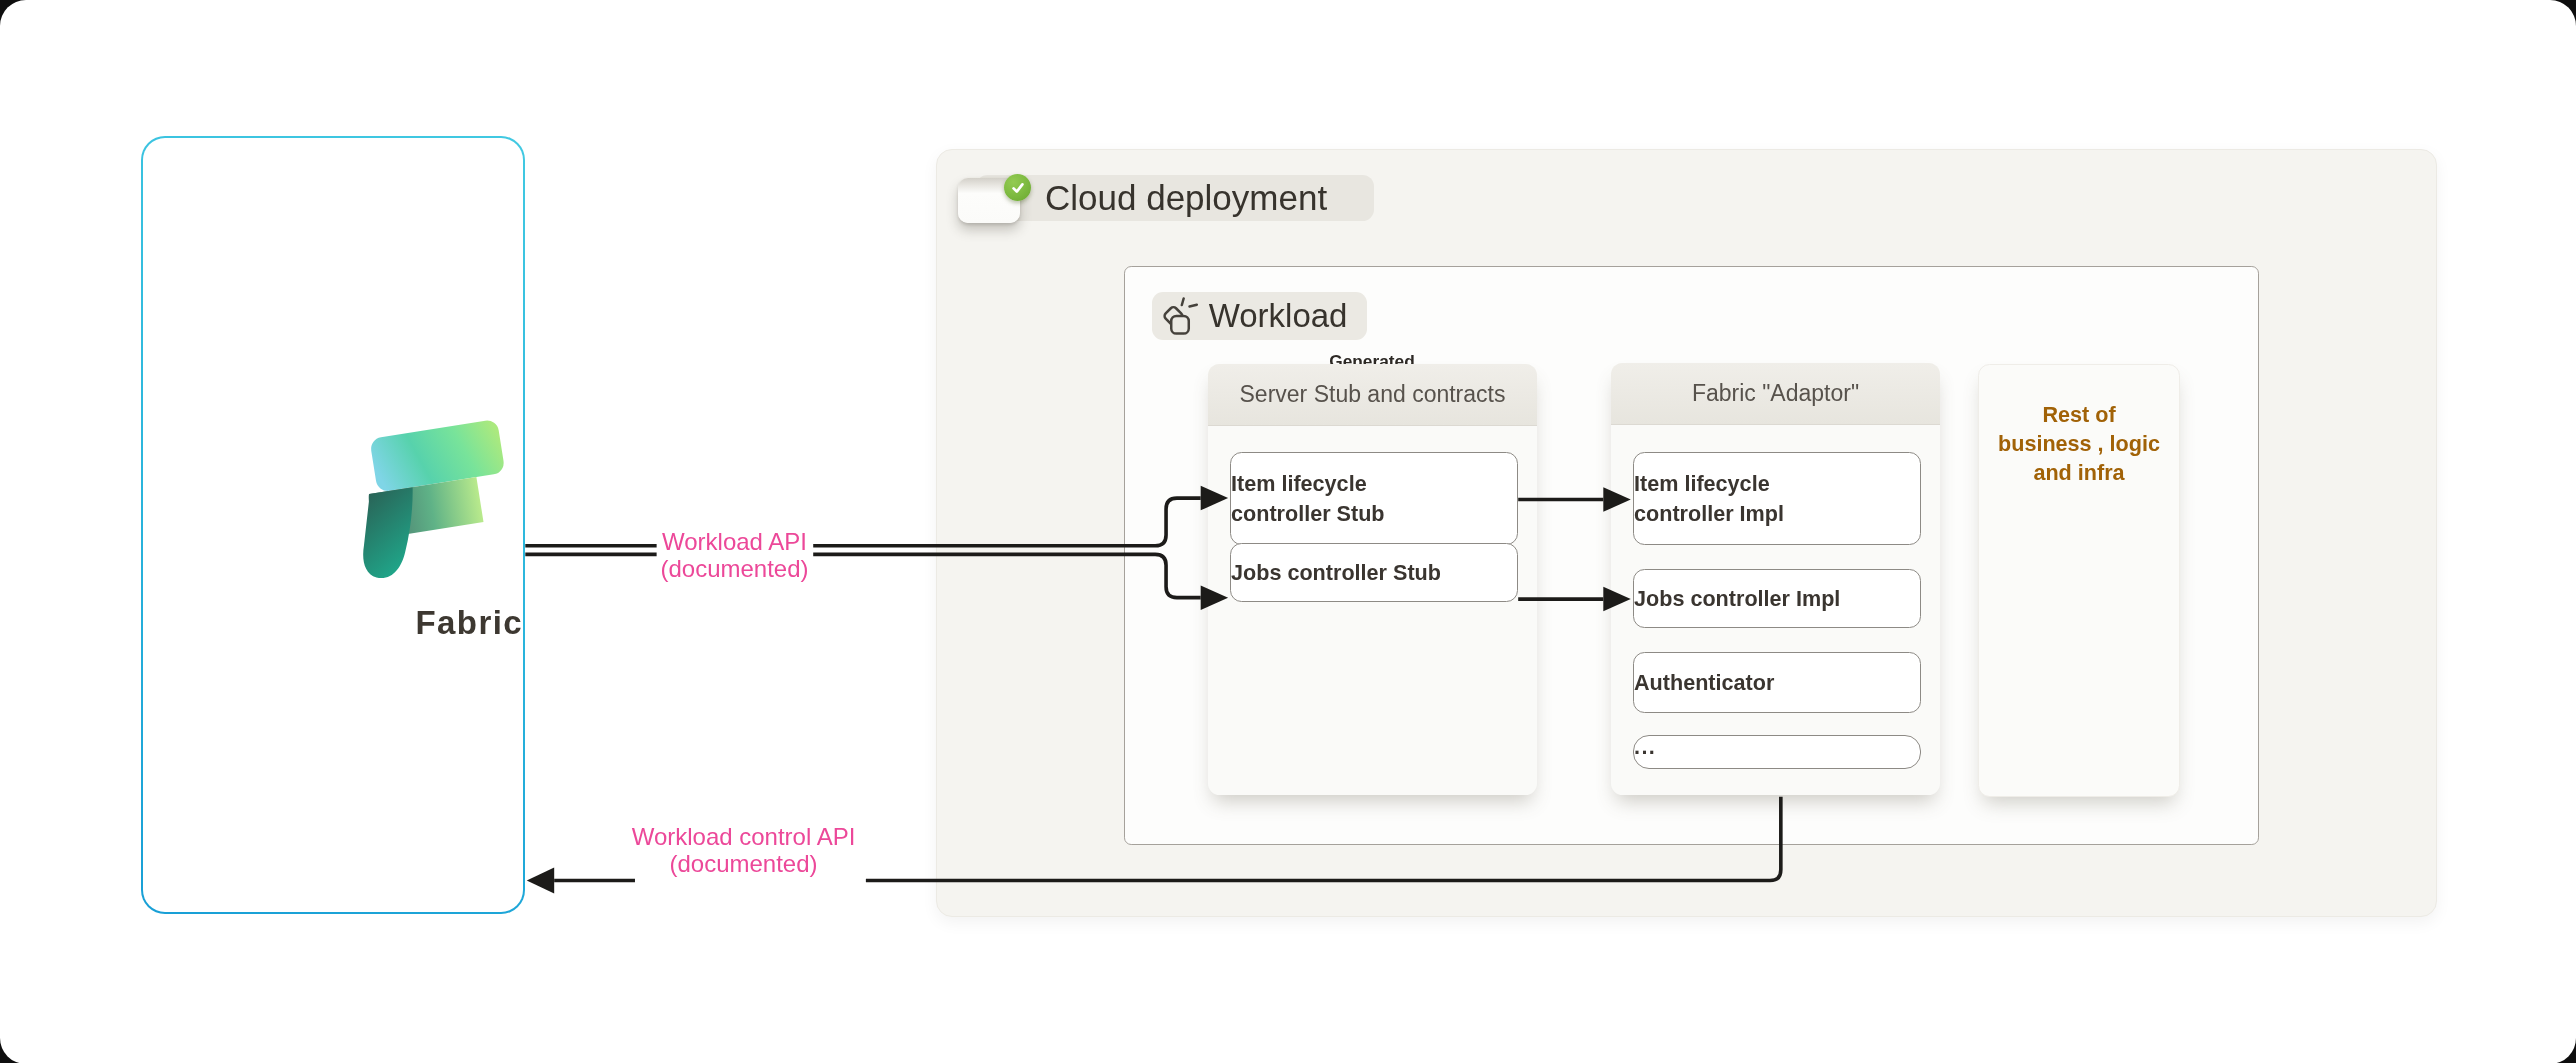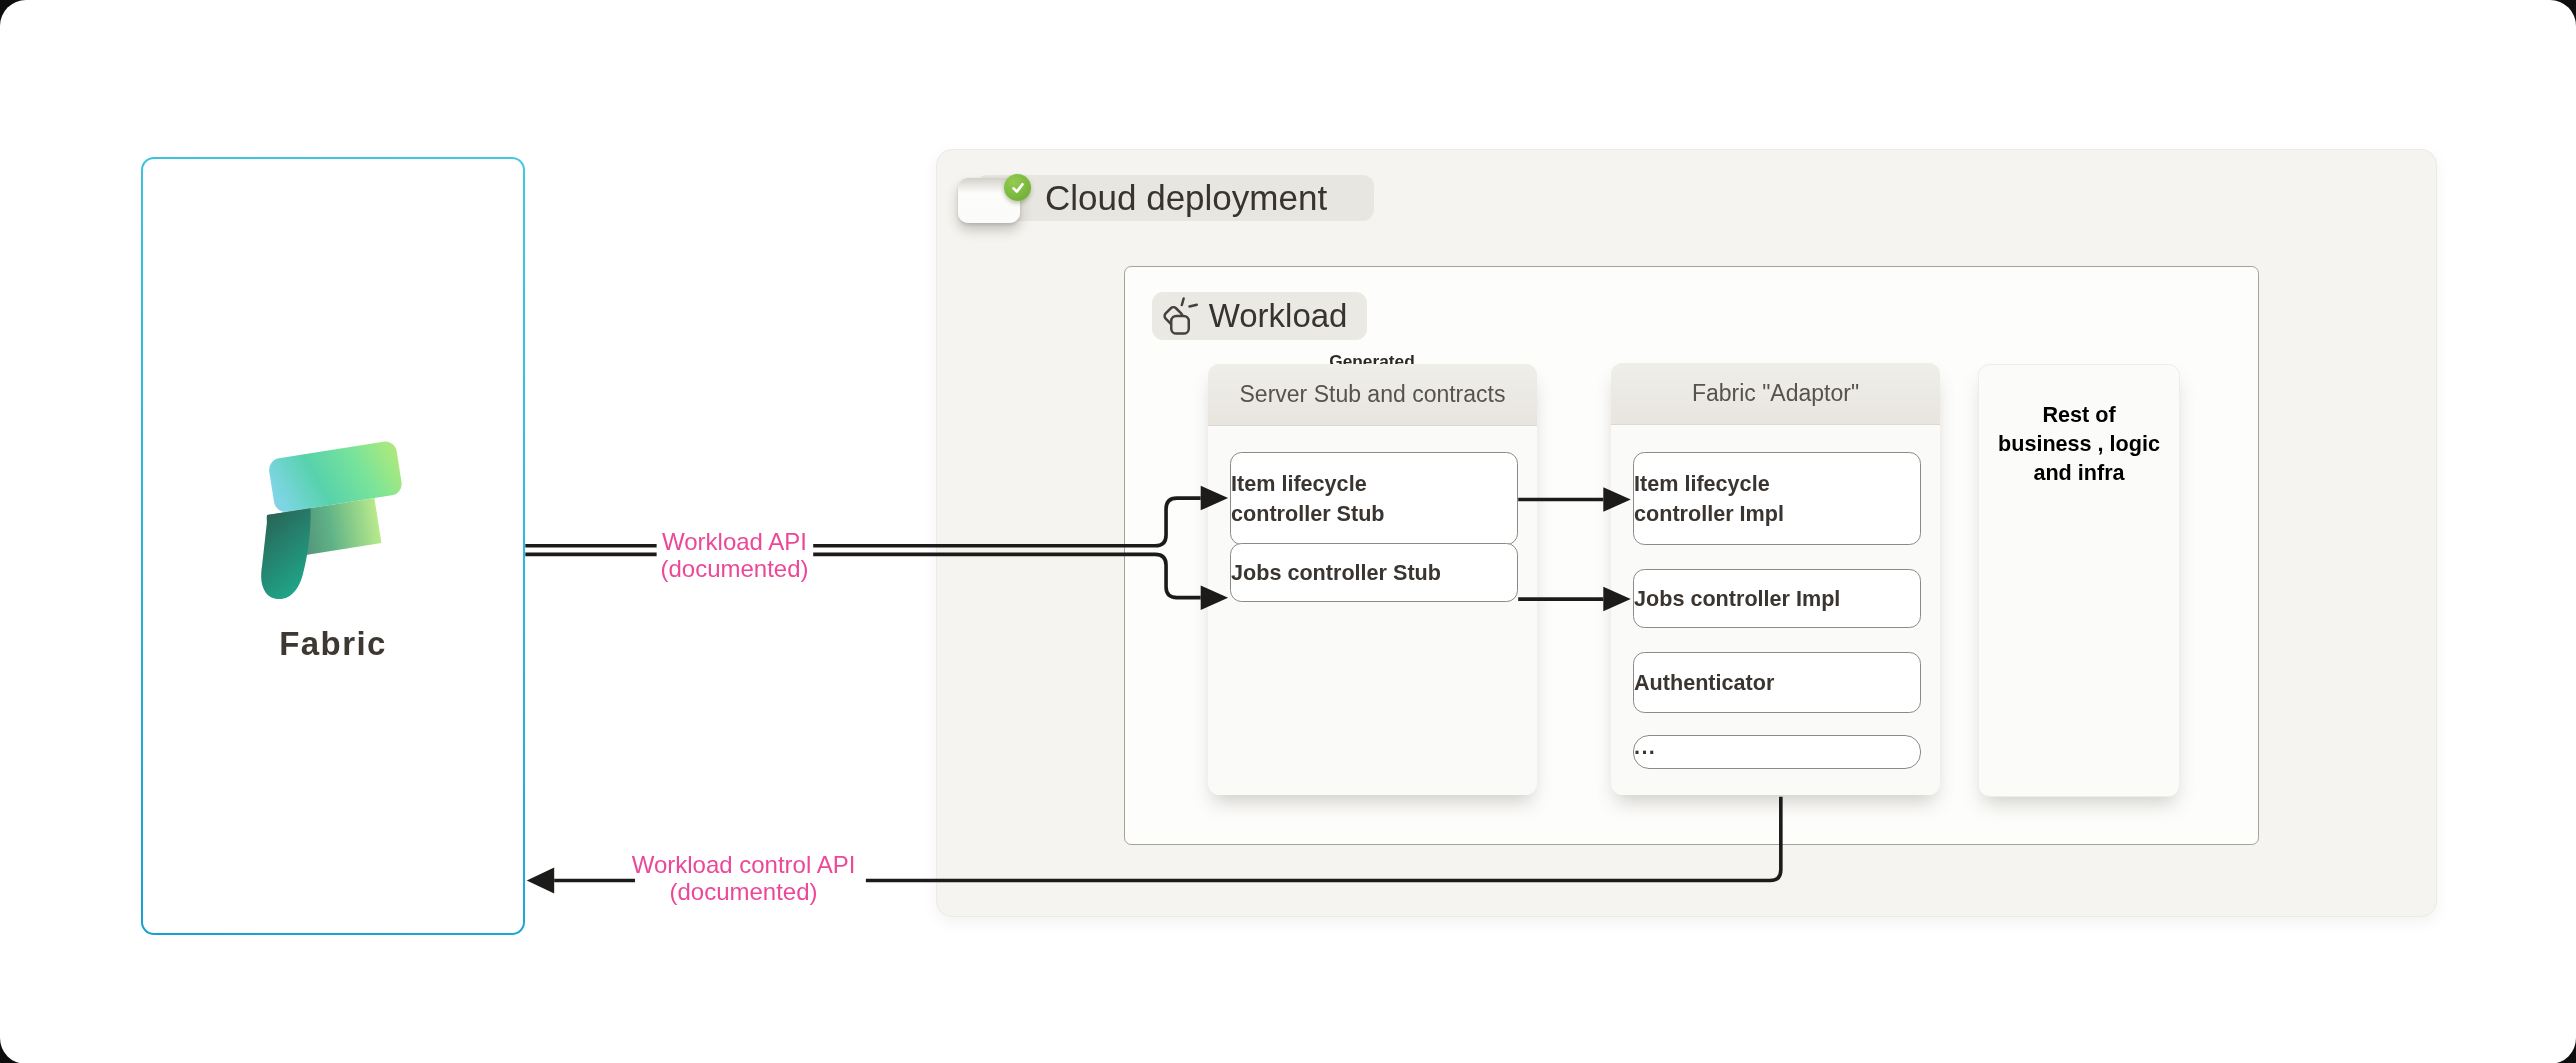--- a/index.html
+++ b/index.html
@@ -41,7 +41,7 @@
     display:flex;align-items:center;justify-content:center;
     font-size:23px;font-weight:500;color:#57524c;white-space:nowrap;}
   .plain-panel{border-radius:11.5px;box-shadow:0 11.5px 19px -5.8px rgba(95,88,72,0.28);background:#fbfbf9;border:0.7px solid #efede8;}
-  .rest-text{padding-top:35px;text-align:center;font-size:21.6px;font-weight:600;color:#000000;line-height:29px;}
+  .rest-text{padding-top:35px;text-align:center;font-size:21.6px;font-weight:600;color:#a16207;line-height:29px;}
 
   .nbox{position:absolute;background:#ffffff;border:1.4px solid #8d8a85;border-radius:11.5px;
     display:flex;flex-direction:column;align-items:flex-start;justify-content:center;

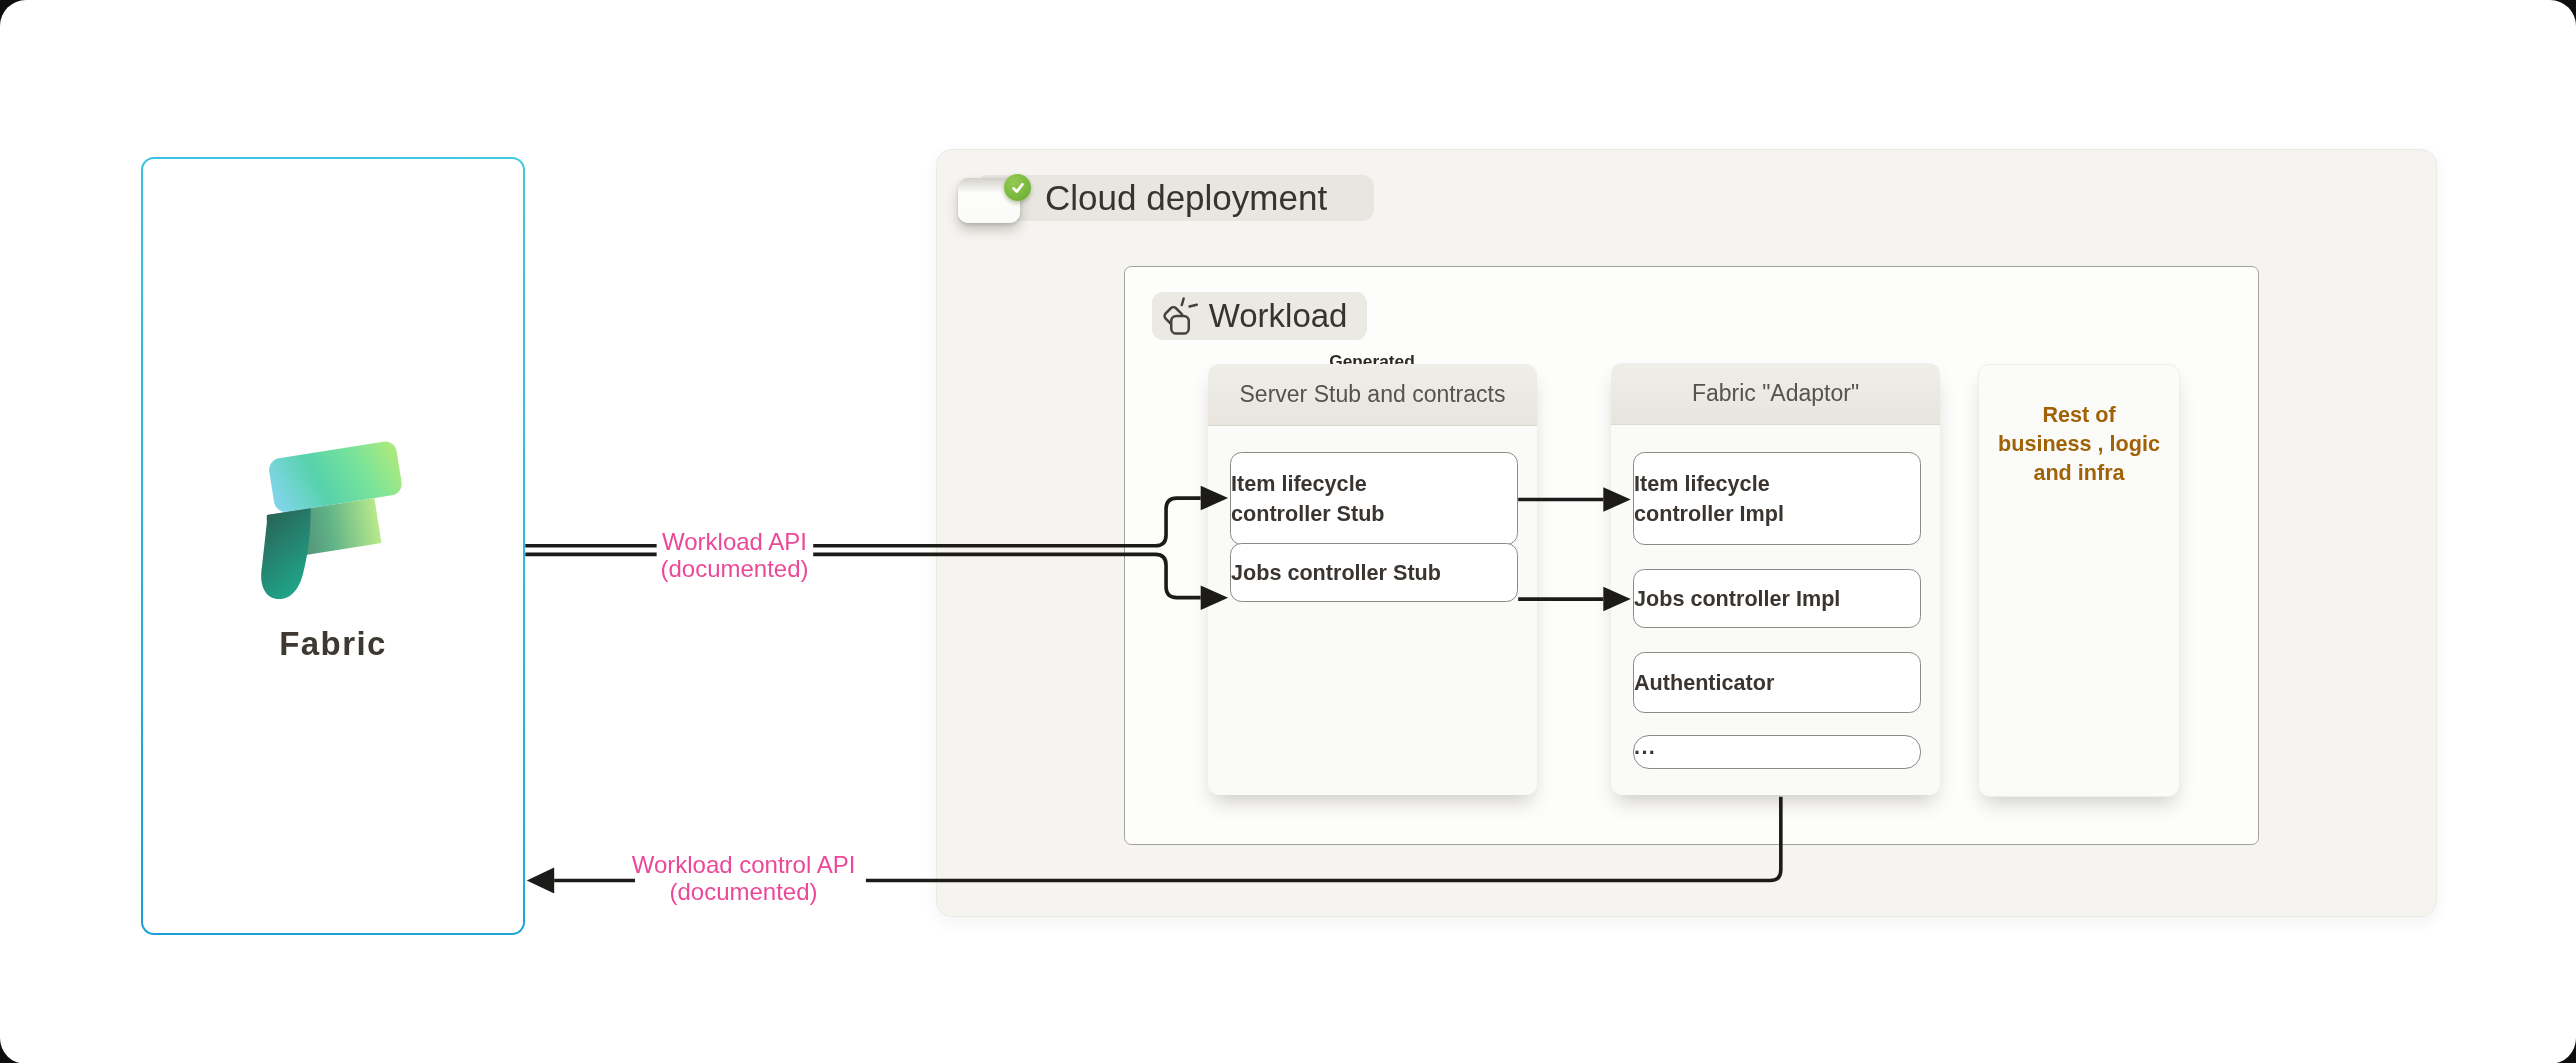--- a/index.html
+++ b/index.html
@@ -7,11 +7,11 @@
   .abs{position:absolute;}
 
   
-  .fabric-box{left:141px;top:157px;width:380px;height:774px;border-radius:13px;
+  .fabric-box{left:141px;top:136px;width:380px;height:774px;border-radius:24px;
     border:2.9px solid transparent;
     background:linear-gradient(#ffffff,#ffffff) padding-box,
                linear-gradient(200deg,#41c9e2 0%,#29b4dc 55%,#189fd6 100%) border-box;
-    display:flex;flex-direction:column;align-items:center;justify-content:center;}
+    display:flex;flex-direction:column;align-items:flex-end;justify-content:center;}
   .fabric-label{margin-top:19px;font-size:33px;font-weight:700;letter-spacing:1.4px;color:#3d3831;}
 
   

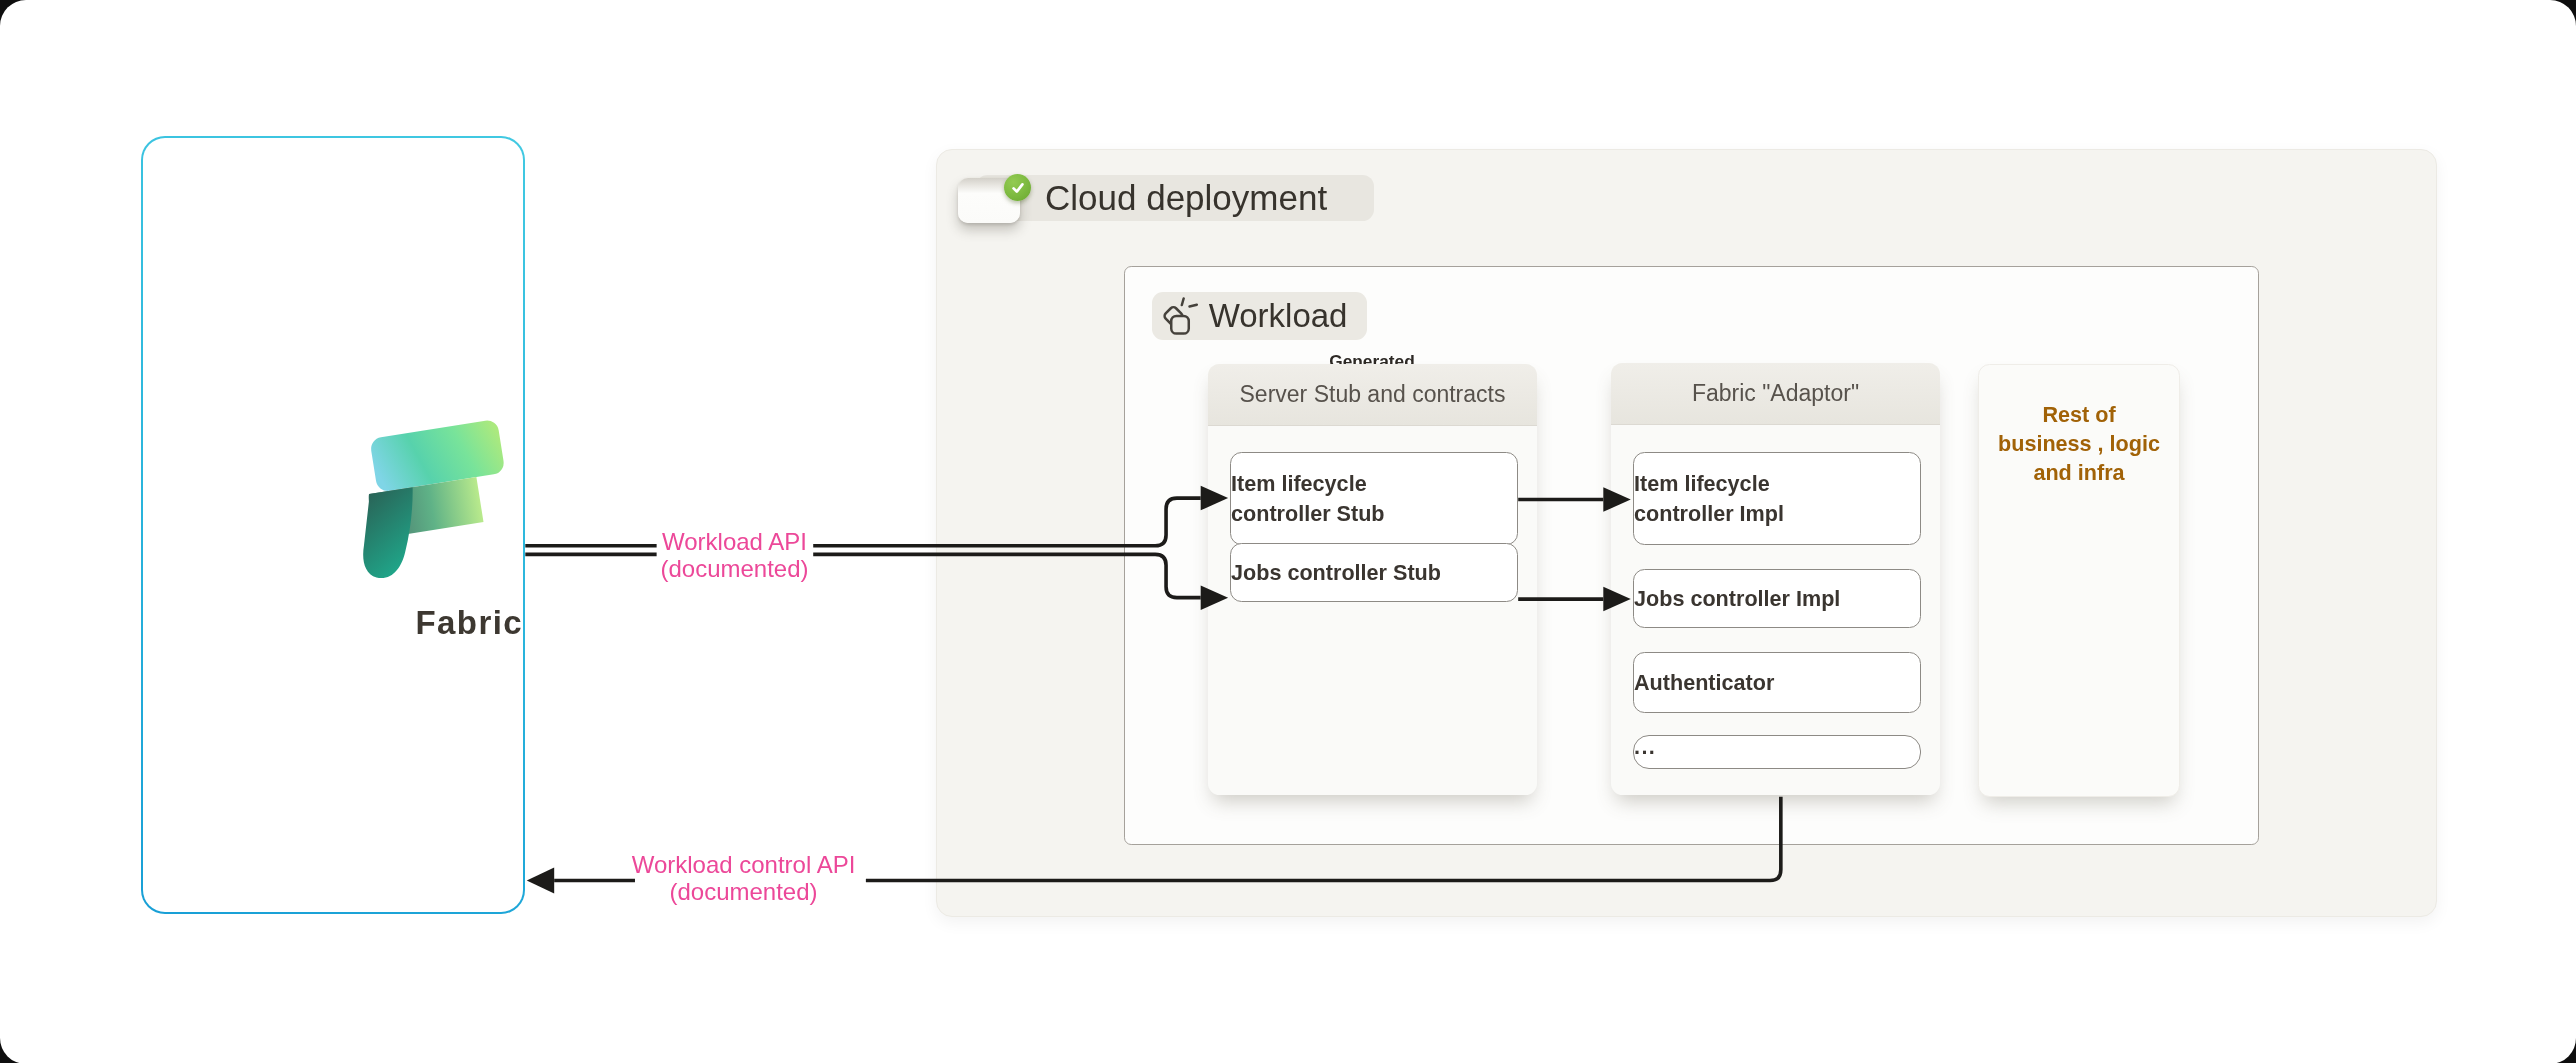--- a/index.html
+++ b/index.html
@@ -180,7 +180,7 @@
     <div>Workload API</div>
     <div>(documented)</div>
   </div>
-  <div class="conn-label" style="left:628px;top:851px;width:231px;">
+  <div class="conn-label" style="left:628px;top:823px;width:231px;">
     <div>Workload control API</div>
     <div>(documented)</div>
   </div>

